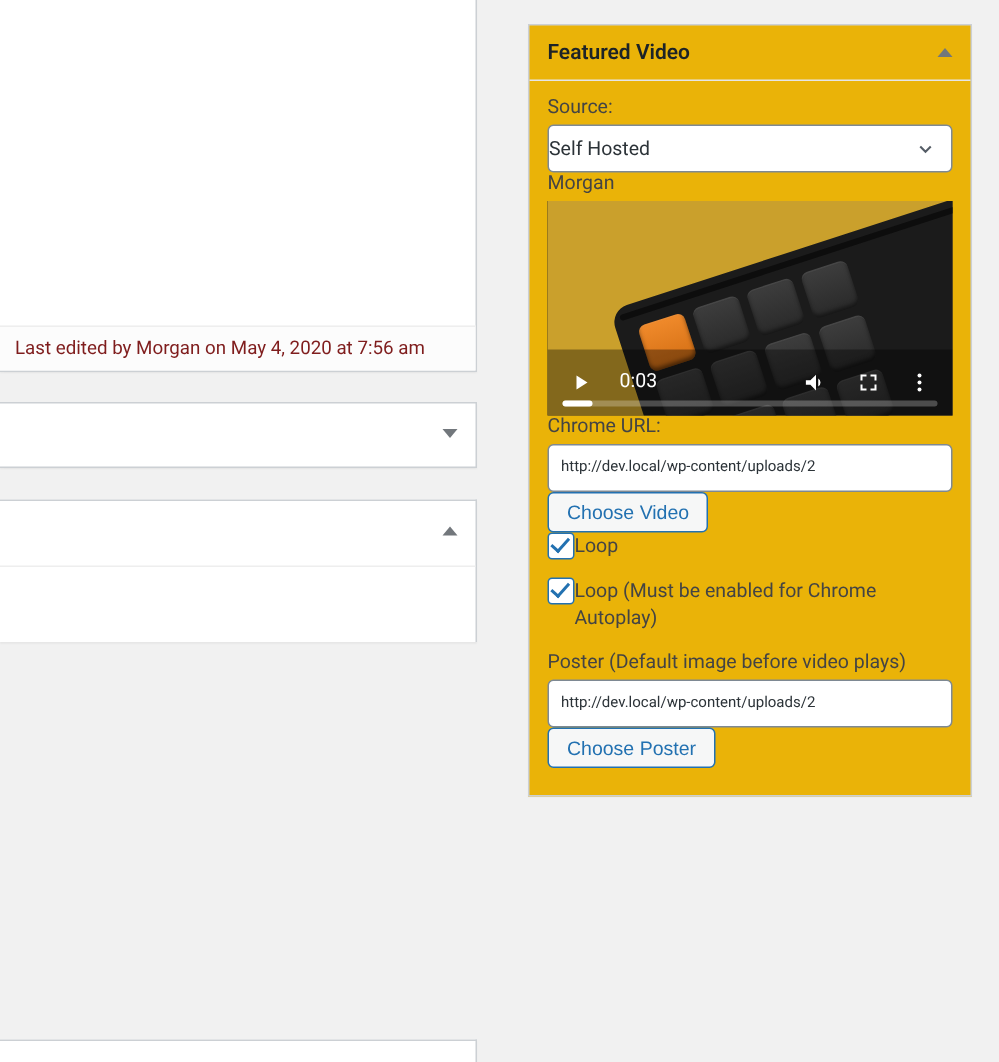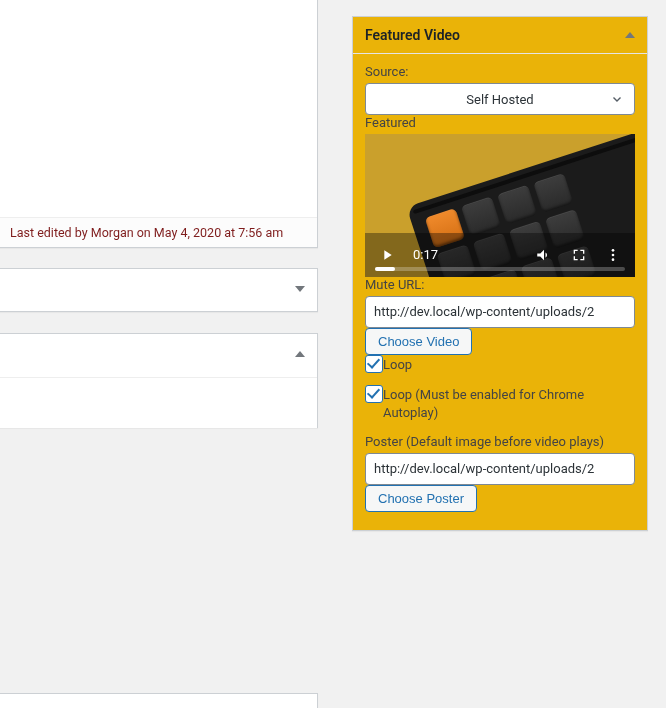--- a/index.html
+++ b/index.html
@@ -104,7 +104,6 @@
     padding: 0 0;
     font-size: 13px;
     color: #2c3338;
-    justify-content: center;
   }
   .select-caret {
     position: absolute;

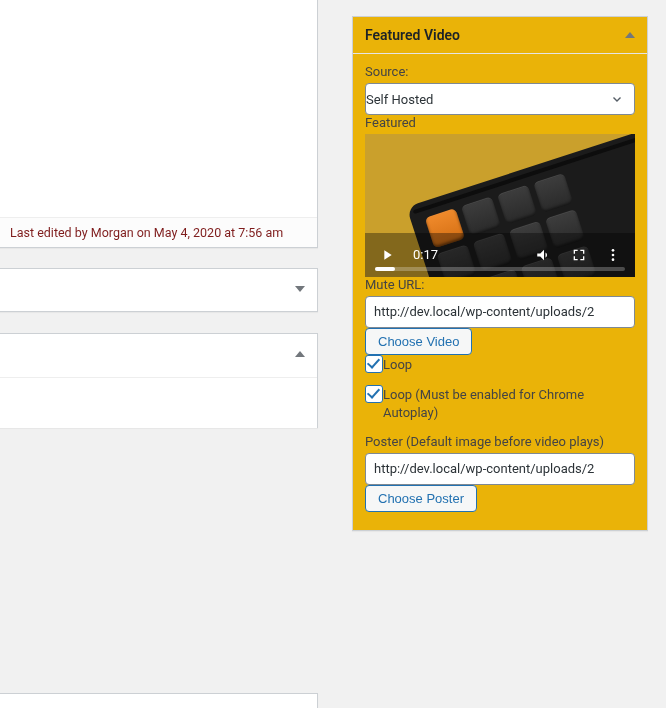--- a/index.html
+++ b/index.html
@@ -266,7 +266,7 @@
       </div>
 
       <div class="fld">
-        <span class="lbl">Featured</span>
+        <span class="lbl">Morgan</span>
         <div class="preview">
           <div class="bg-yellow"></div>
           <div class="kb">

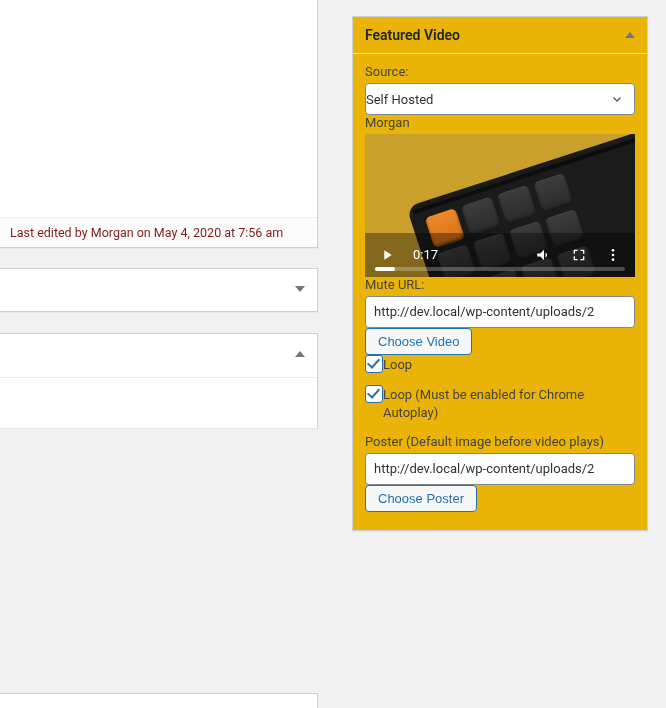--- a/index.html
+++ b/index.html
@@ -289,7 +289,7 @@
                   <path fill="#fff" d="M8 5v14l11-7z"></path>
                 </svg>
             </span>
-            <span>0:17</span>
+            <span>0:03</span>
             <span class="spacer"></span>
             <span class="icon">
               <svg width="18" height="18" viewBox="0 0 24 24">

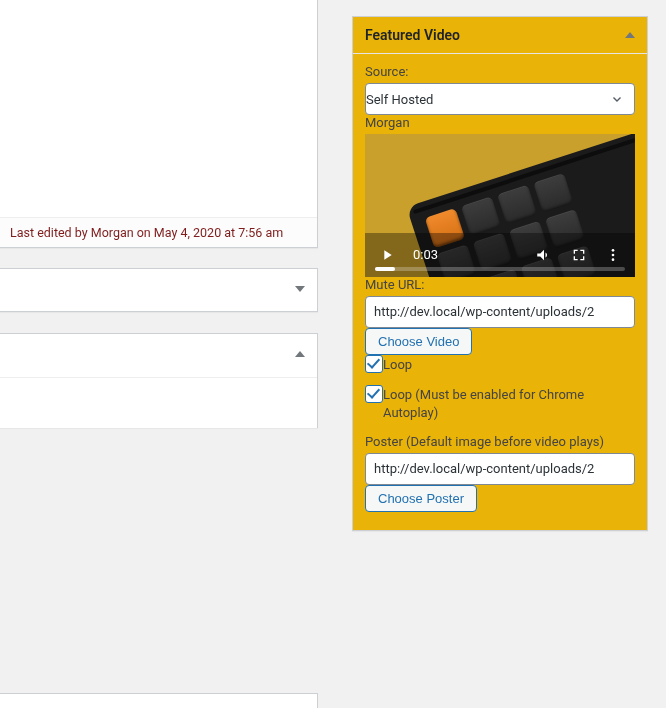--- a/index.html
+++ b/index.html
@@ -316,7 +316,7 @@
       </div>
 
       <div class="fld">
-        <span class="lbl">Mute URL:</span>
+        <span class="lbl">Chrome URL:</span>
         <input class="txt" type="text" value="http://dev.local/wp-content/uploads/2" style="">
       </div>
 

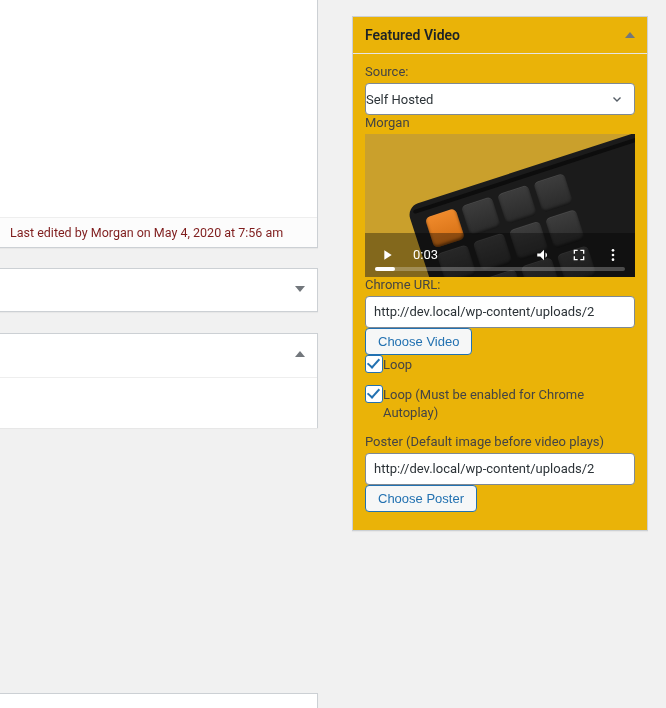--- a/index.html
+++ b/index.html
@@ -176,7 +176,7 @@
     border:1px solid #7e8993;
     border-radius:4px;
     padding:0 8px;
-    font-size:13px;
+    font-size:10px;
     color:#2c3338;
     background:#fff;
     font-family:inherit;

